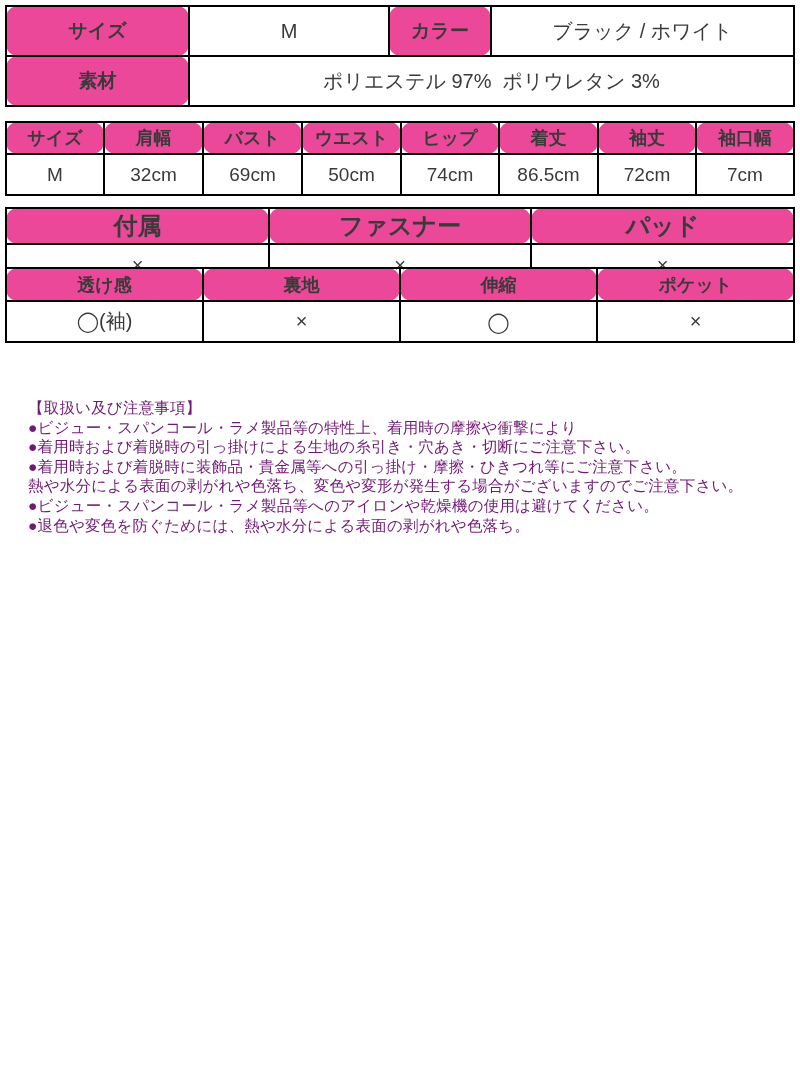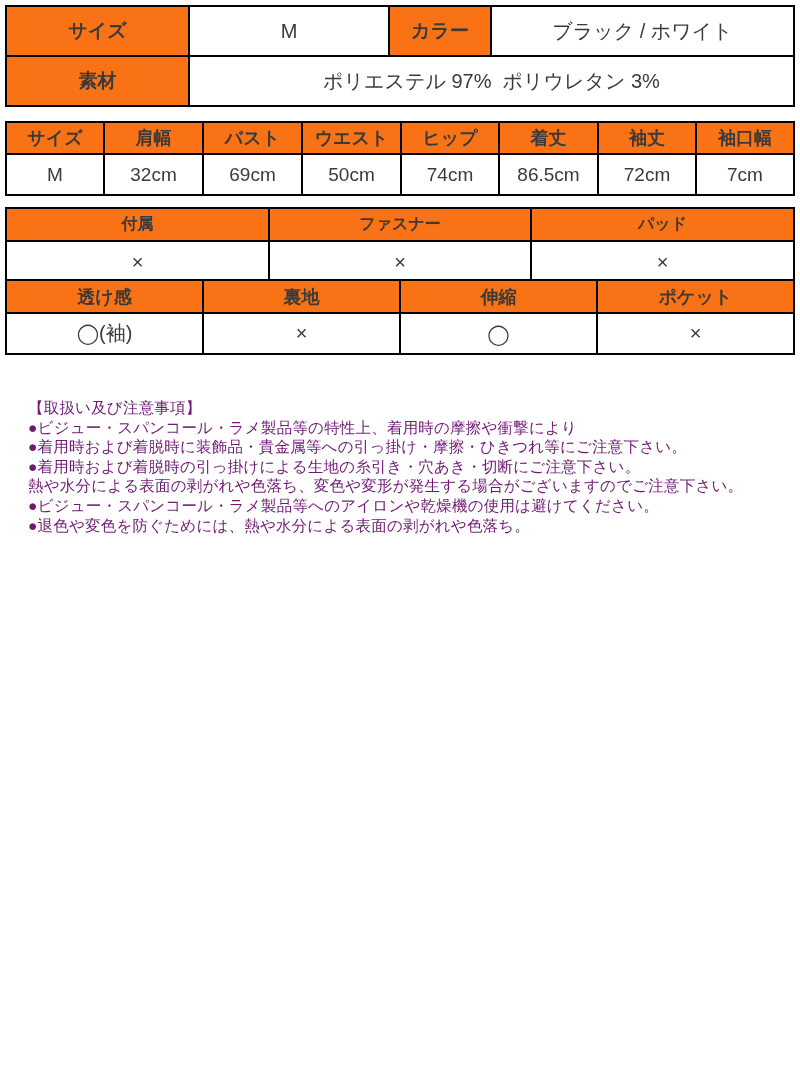--- a/index.html
+++ b/index.html
@@ -29,9 +29,10 @@
     color: #3a3a3a;
   }
   td.hdr {
-    background: #f97316;
+    background: #ec4899;
     color: #ffffff;
     font-weight: bold;
+    border-radius: 12px;
   }
 
   

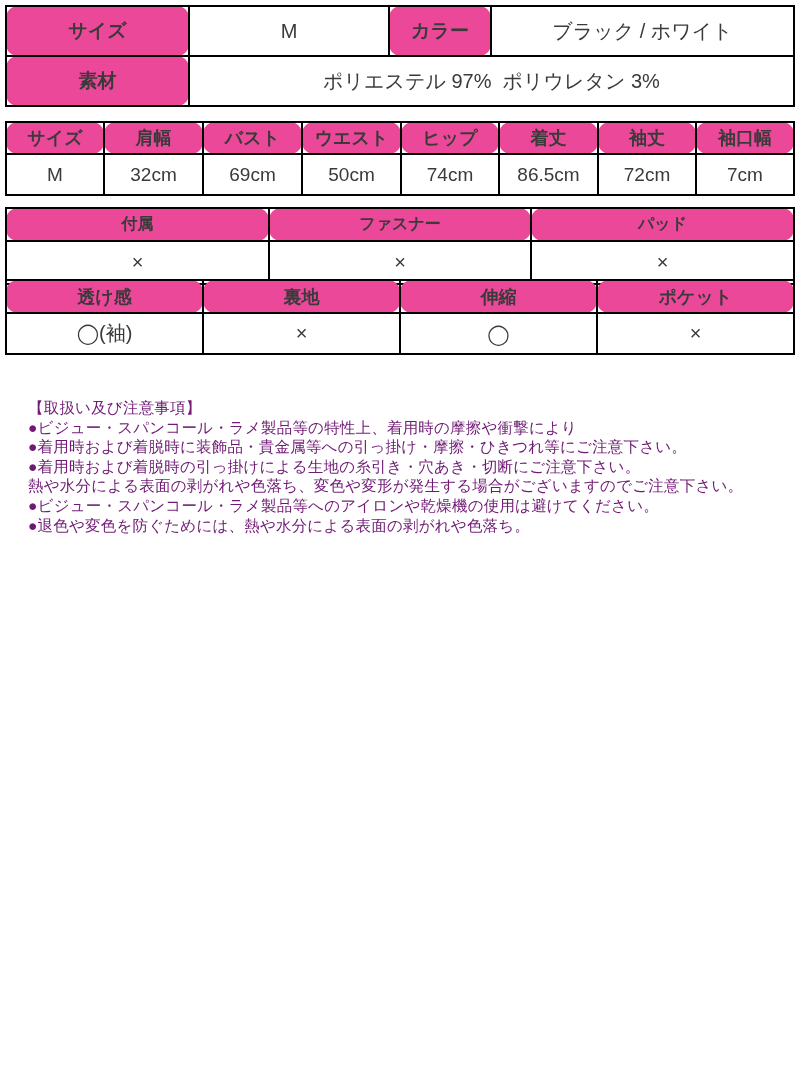--- a/index.html
+++ b/index.html
@@ -47,7 +47,7 @@
 
   
   #featA-table { top: 207px; }
-  #featA-table td.hdr { height: 29px; font-size: 16px; }
+  #featA-table td.hdr { height: 29px; font-size: 24px; }
   #featA-table td.val { height: 39px; font-size: 20px; }
 
   

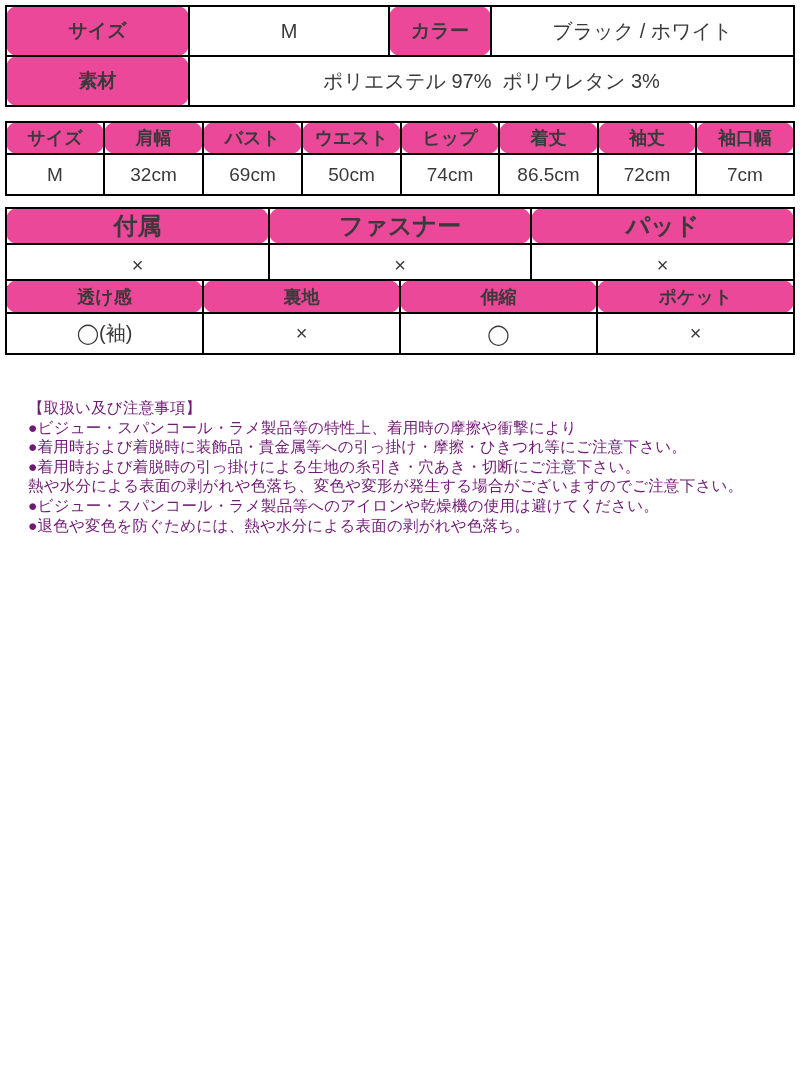--- a/index.html
+++ b/index.html
@@ -51,7 +51,7 @@
   #featA-table td.val { height: 39px; font-size: 20px; }
 
   
-  #featB-table { top: 279px; }
+  #featB-table { top: 267px; }
   #featB-table td.hdr { height: 29px; font-size: 18px; }
   #featB-table td.val { height: 37px; font-size: 20px; }
 

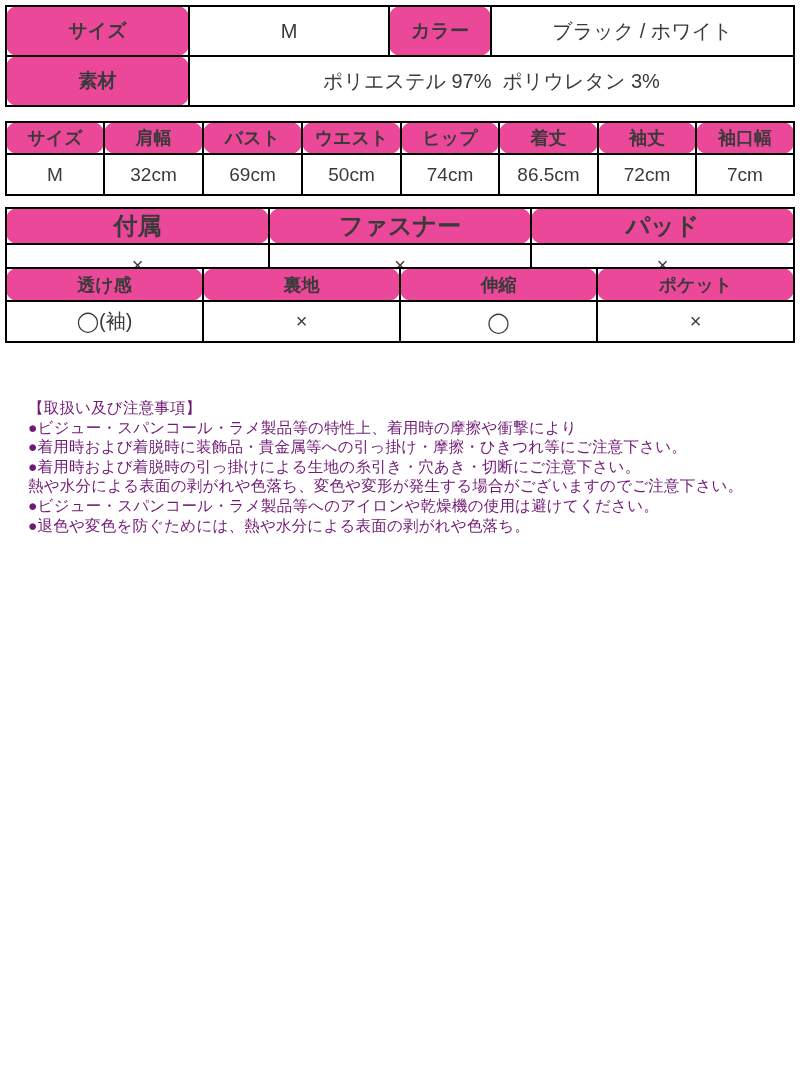--- a/index.html
+++ b/index.html
@@ -175,8 +175,8 @@
   <div class="notes">
     <div>【取扱い及び注意事項】</div>
     <div>●ビジュー・スパンコール・ラメ製品等の特性上、着用時の摩擦や衝撃により</div>
+    <div>●着用時および着脱時の引っ掛けによる生地の糸引き・穴あき・切断にご注意下さい。</div>
     <div>●着用時および着脱時に装飾品・貴金属等への引っ掛け・摩擦・ひきつれ等にご注意下さい。</div>
-    <div>●着用時および着脱時の引っ掛けによる生地の糸引き・穴あき・切断にご注意下さい。</div>
     <div>熱や水分による表面の剥がれや色落ち、変色や変形が発生する場合がございますのでご注意下さい。</div>
     <div>●ビジュー・スパンコール・ラメ製品等へのアイロンや乾燥機の使用は避けてください。</div>
     <div>●退色や変色を防ぐためには、熱や水分による表面の剥がれや色落ち。</div>

